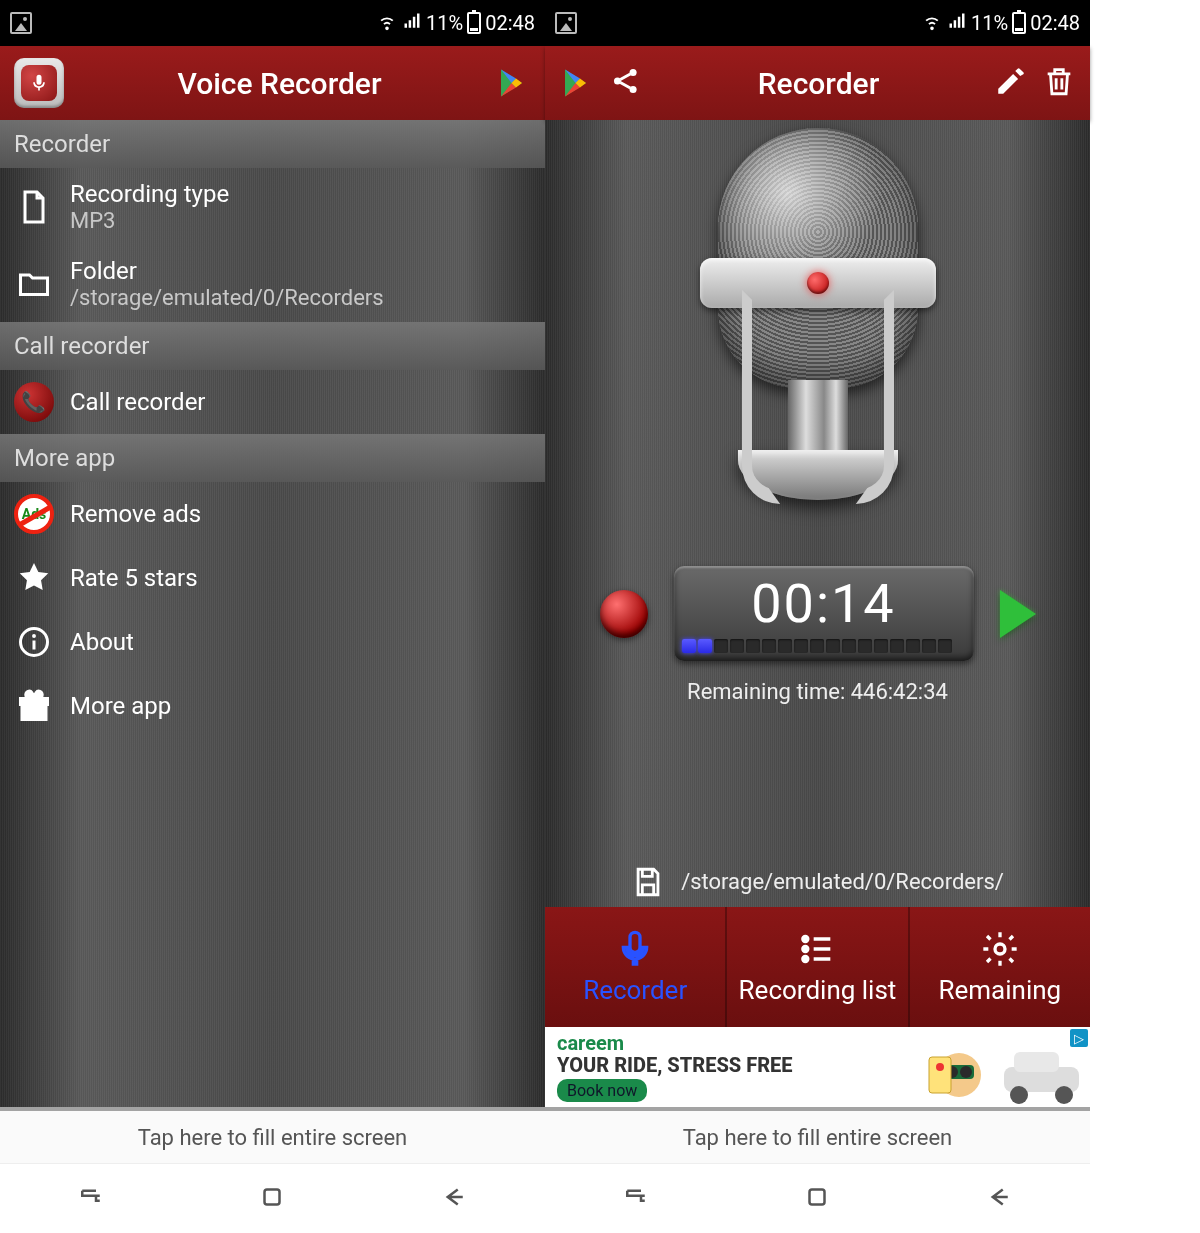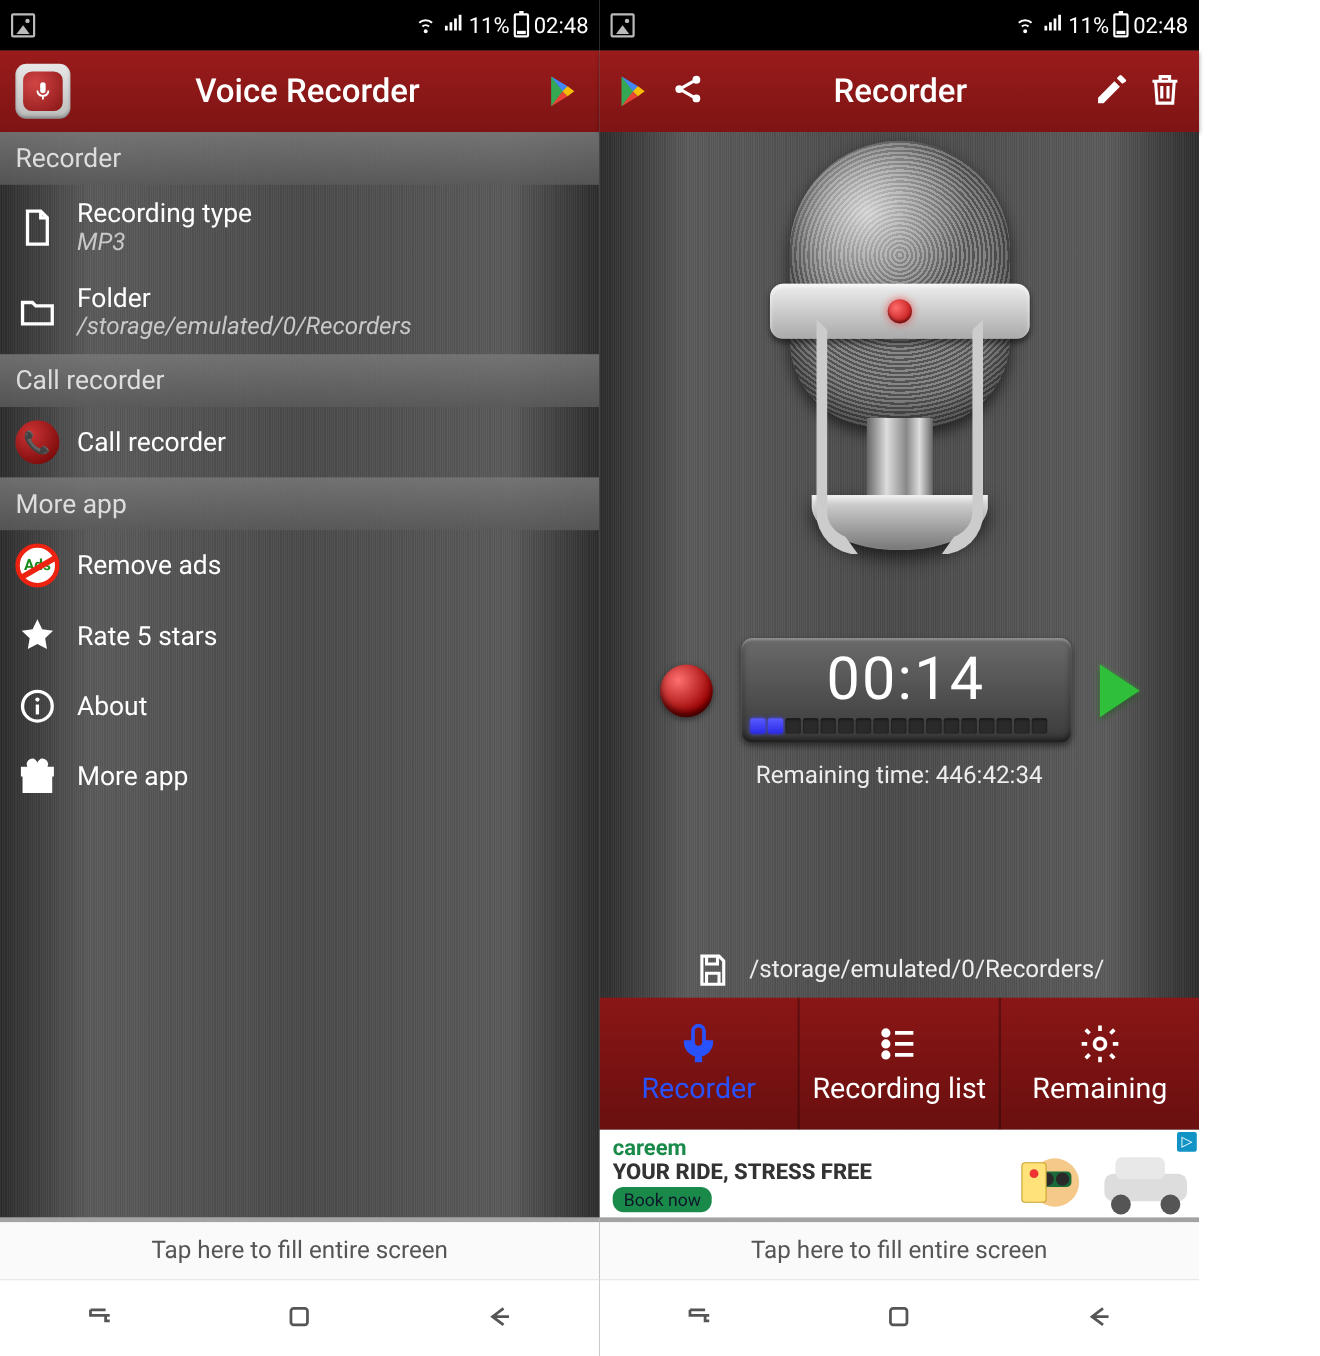--- a/index.html
+++ b/index.html
@@ -99,7 +99,7 @@
   .setting-row .ico svg { width:36px; height:36px; fill:#fff; }
   .setting-texts { display:flex; flex-direction:column; }
   .setting-texts .t1 { font-size:24px; color:#fff; }
-  .setting-texts .t2 { font-size:22px; color:#c8c8c8;font-style:italic; }
+  .setting-texts .t2 { font-size:22px; color:#c8c8c8; }
   .call-rec-icon {
     width:40px; height:40px; border-radius:50%;
     background: radial-gradient(circle at 35% 30%, #c33, #600);

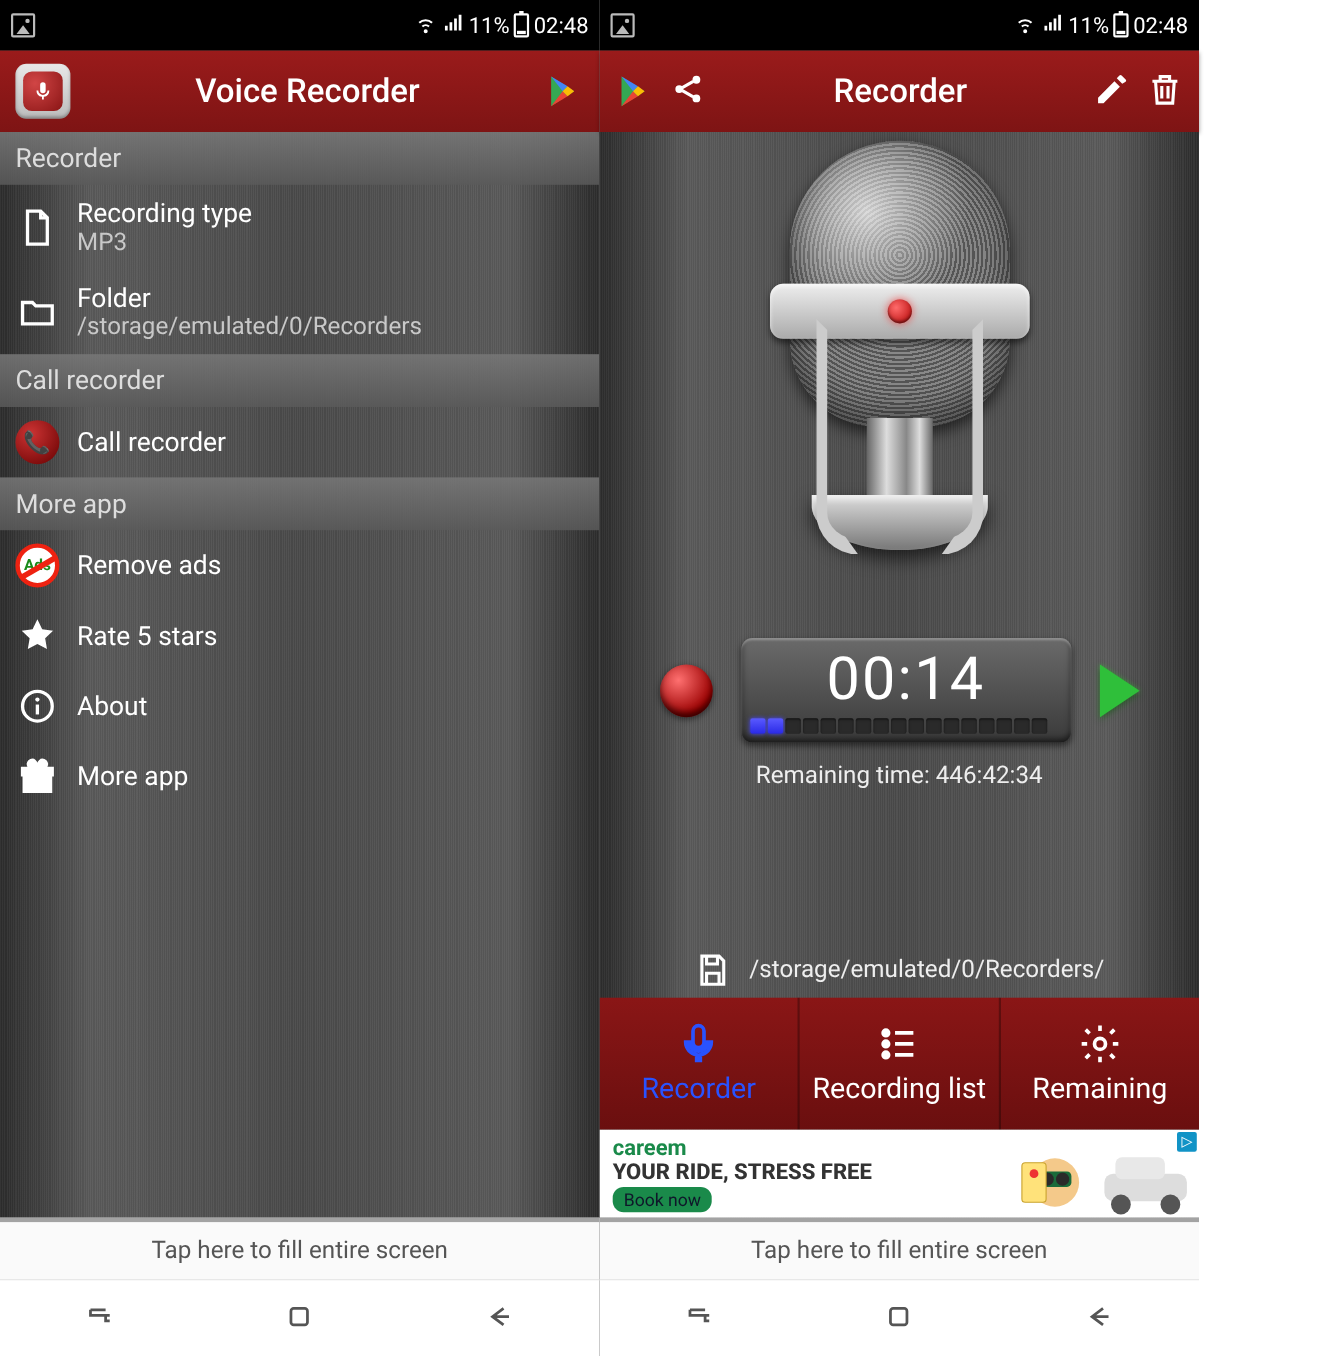--- a/index.html
+++ b/index.html
@@ -160,7 +160,7 @@
     box-shadow: 0 8px 16px rgba(0,0,0,.6), inset 0 4px 6px rgba(255,255,255,.6);
   }
 
-  .timer-row { display:flex; align-items:center; gap:26px; margin-top:32px; }
+  .timer-row { display:flex; align-items:center; gap:26px; margin-top:18px; }
   .rec-ball {
     width:48px; height:48px; border-radius:50%;
     background: radial-gradient(circle at 35% 30%, #ff7070, #9a0000 70%, #500);

